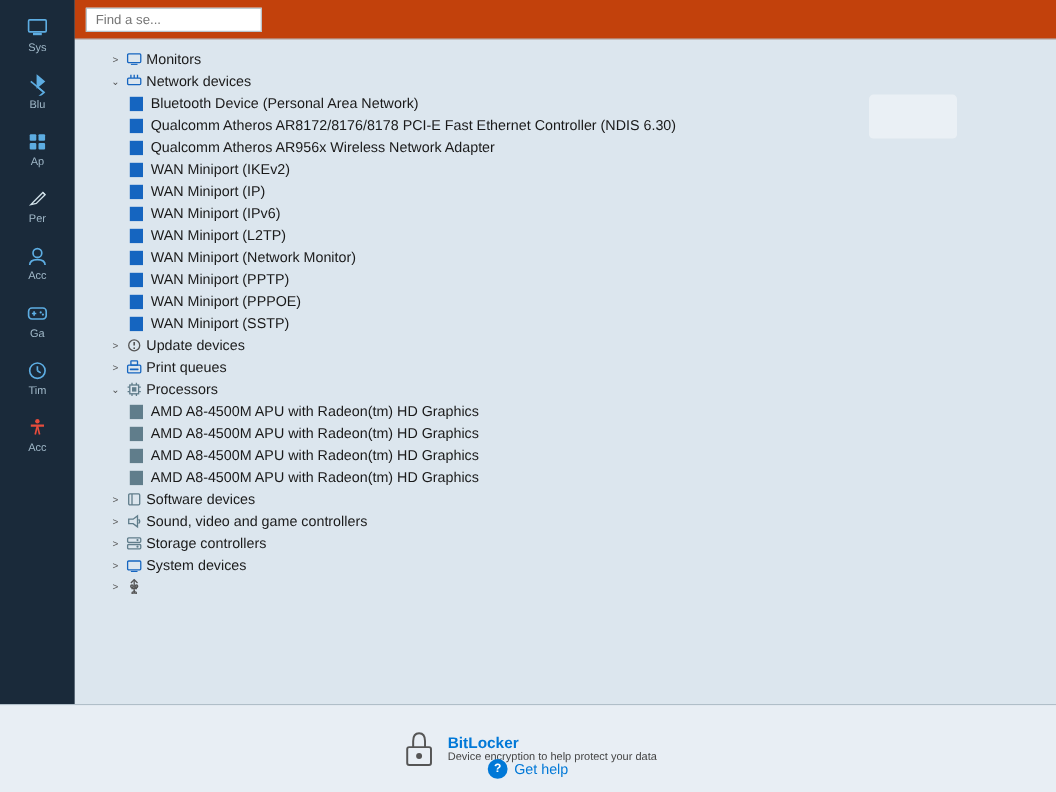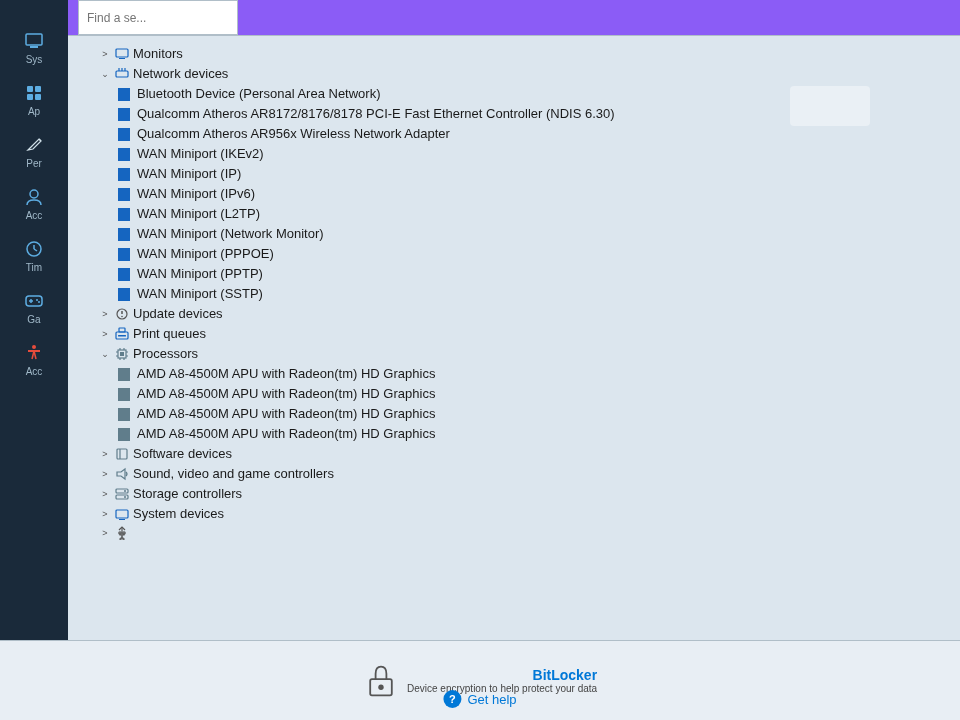--- a/index.html
+++ b/index.html
@@ -55,9 +55,10 @@
       top: 0;
       right: 0;
       height: 36px;
-      background: #8b5cf6;
+      background: #c2410c;
       border-bottom: 1px solid #b0bec8;
       display: flex;
+      align-items: center;
       padding: 0 10px;
     }
 

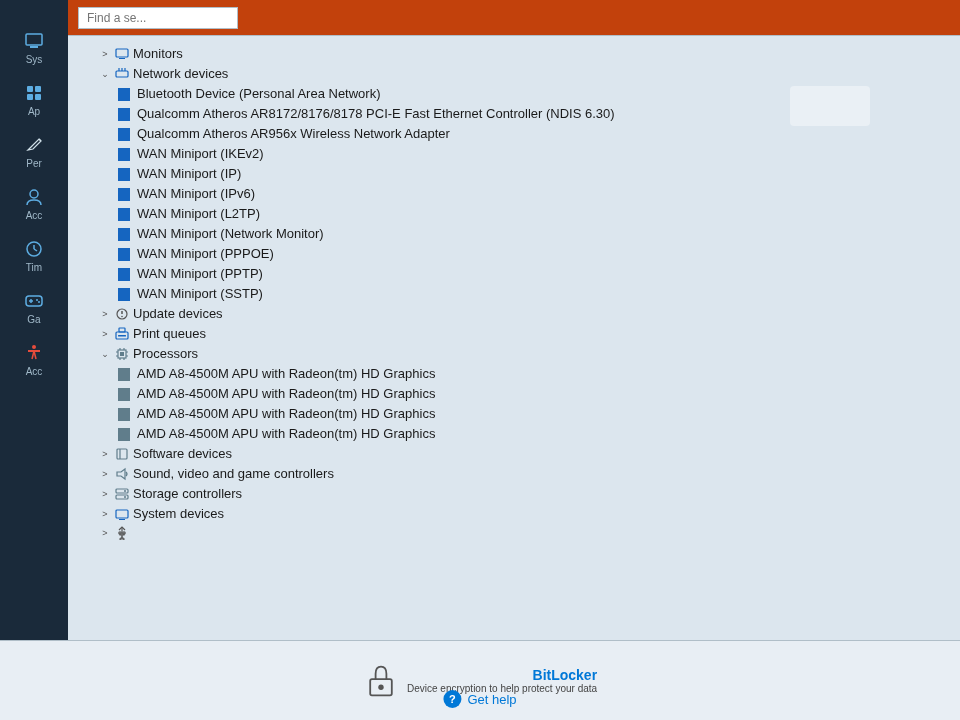--- a/index.html
+++ b/index.html
@@ -23,7 +23,7 @@
       background: #1a2a3a;
       display: flex;
       flex-direction: column;
-      padding-top: 21px;
+      padding-top: 5px;
     }
 
     .sidebar-item {

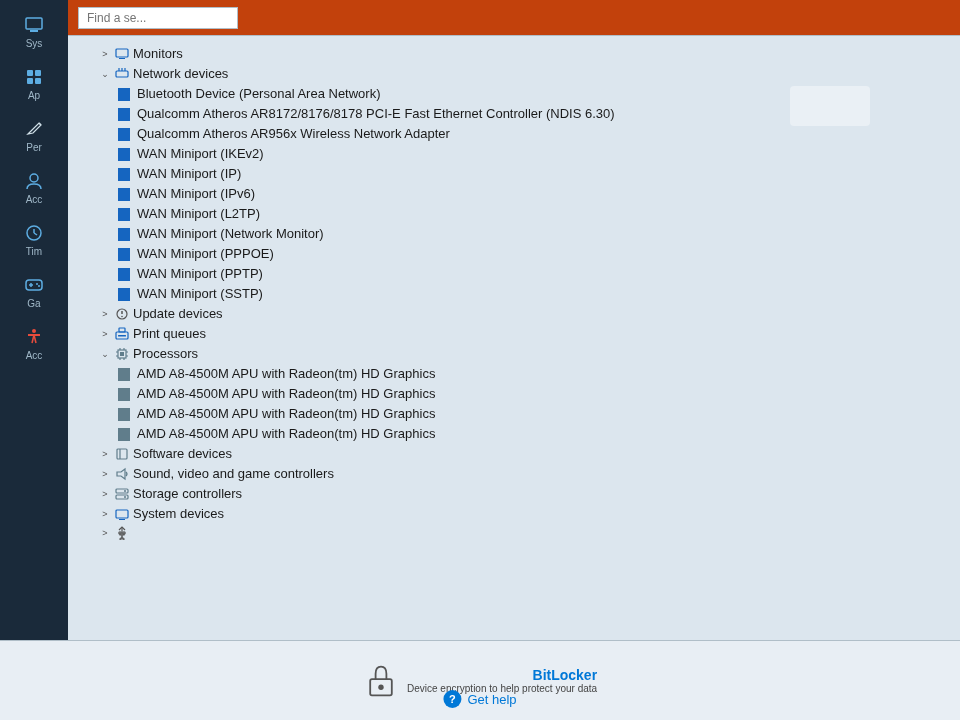--- a/index.html
+++ b/index.html
@@ -217,6 +217,16 @@
   </div>
   <div class="sidebar-item">
     <div class="sidebar-icon">
+      <svg width="18" height="20" viewBox="0 0 18 20" fill="none">
+          <path d="M9 2 L15 7 L9 12 L9 2Z" stroke="#5dade2" stroke-width="1.5" fill="#5dade2"></path>
+          <path d="M9 12 L15 17 L9 22" stroke="#5dade2" stroke-width="1.5" fill="none"></path>
+          <line x1="3" y1="7" x2="15" y2="17" stroke="#5dade2" stroke-width="1.5"></line>
+        </svg>
+    </div>
+    <span>Blu</span>
+  </div>
+  <div class="sidebar-item">
+    <div class="sidebar-icon">
       <svg width="18" height="18" viewBox="0 0 18 18" fill="none">
           <rect x="2" y="2" width="6" height="6" rx="1" fill="#5dade2"></rect>
           <rect x="10" y="2" width="6" height="6" rx="1" fill="#5dade2"></rect>

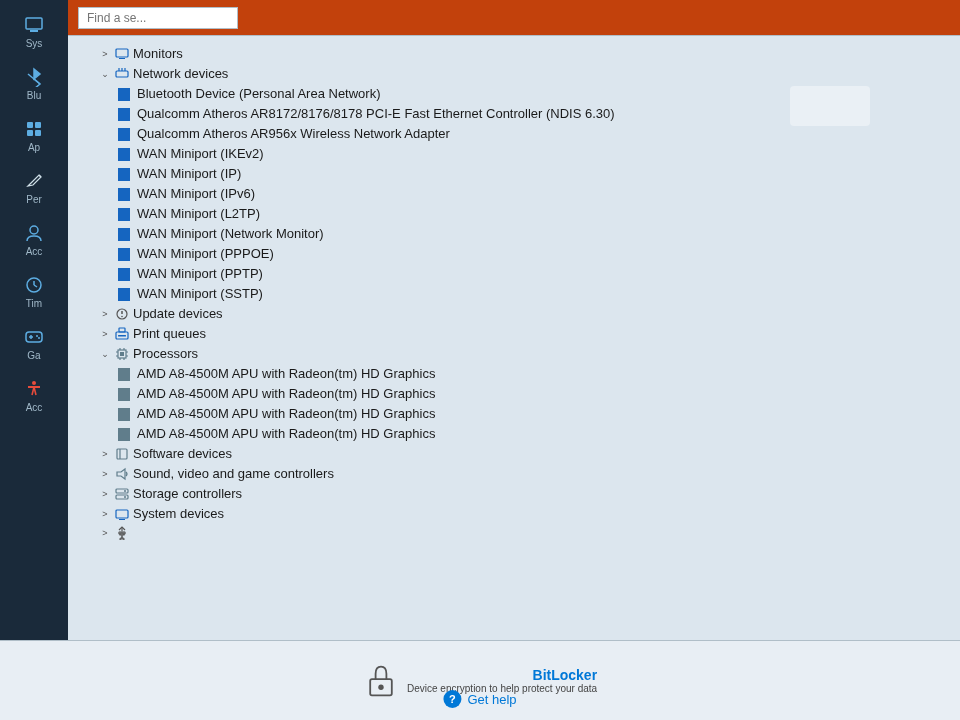--- a/index.html
+++ b/index.html
@@ -383,13 +383,13 @@
       <span class="tree-icon">
         <span style="display:inline-block;width:13px;height:13px;background:#1565c0;margin-right:4px;vertical-align:middle;"></span>
       </span>
+      <span>WAN Miniport (PPTP)</span>
+    </div>
+    <div class="tree-item indent-2">
+      <span class="tree-icon">
+        <span style="display:inline-block;width:13px;height:13px;background:#1565c0;margin-right:4px;vertical-align:middle;"></span>
+      </span>
       <span>WAN Miniport (PPPOE)</span>
-    </div>
-    <div class="tree-item indent-2">
-      <span class="tree-icon">
-        <span style="display:inline-block;width:13px;height:13px;background:#1565c0;margin-right:4px;vertical-align:middle;"></span>
-      </span>
-      <span>WAN Miniport (PPTP)</span>
     </div>
     <div class="tree-item indent-2">
       <span class="tree-icon">

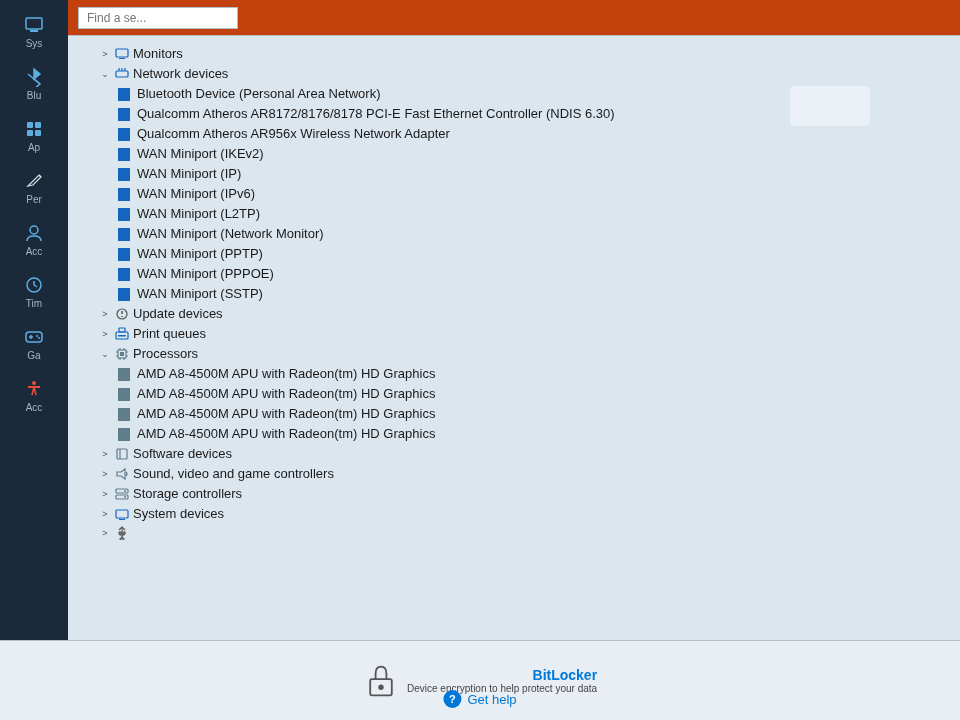--- a/index.html
+++ b/index.html
@@ -256,16 +256,6 @@
   </div>
   <div class="sidebar-item">
     <div class="sidebar-icon">
-      <svg width="18" height="18" viewBox="0 0 18 18" fill="none">
-          <circle cx="9" cy="9" r="7" stroke="#5dade2" stroke-width="1.5"></circle>
-          <line x1="9" y1="5" x2="9" y2="9" stroke="#5dade2" stroke-width="1.5"></line>
-          <line x1="9" y1="9" x2="12" y2="11" stroke="#5dade2" stroke-width="1.5"></line>
-        </svg>
-    </div>
-    <span>Tim</span>
-  </div>
-  <div class="sidebar-item">
-    <div class="sidebar-icon">
       <svg width="20" height="16" viewBox="0 0 20 16" fill="none">
           <rect x="2" y="3" width="16" height="10" rx="3" stroke="#5dade2" stroke-width="1.5"></rect>
           <line x1="7" y1="6" x2="7" y2="10" stroke="#5dade2" stroke-width="1.5"></line>
@@ -275,6 +265,16 @@
         </svg>
     </div>
     <span>Ga</span>
+  </div>
+  <div class="sidebar-item">
+    <div class="sidebar-icon">
+      <svg width="18" height="18" viewBox="0 0 18 18" fill="none">
+          <circle cx="9" cy="9" r="7" stroke="#5dade2" stroke-width="1.5"></circle>
+          <line x1="9" y1="5" x2="9" y2="9" stroke="#5dade2" stroke-width="1.5"></line>
+          <line x1="9" y1="9" x2="12" y2="11" stroke="#5dade2" stroke-width="1.5"></line>
+        </svg>
+    </div>
+    <span>Tim</span>
   </div>
   <div class="sidebar-item">
     <div class="sidebar-icon">

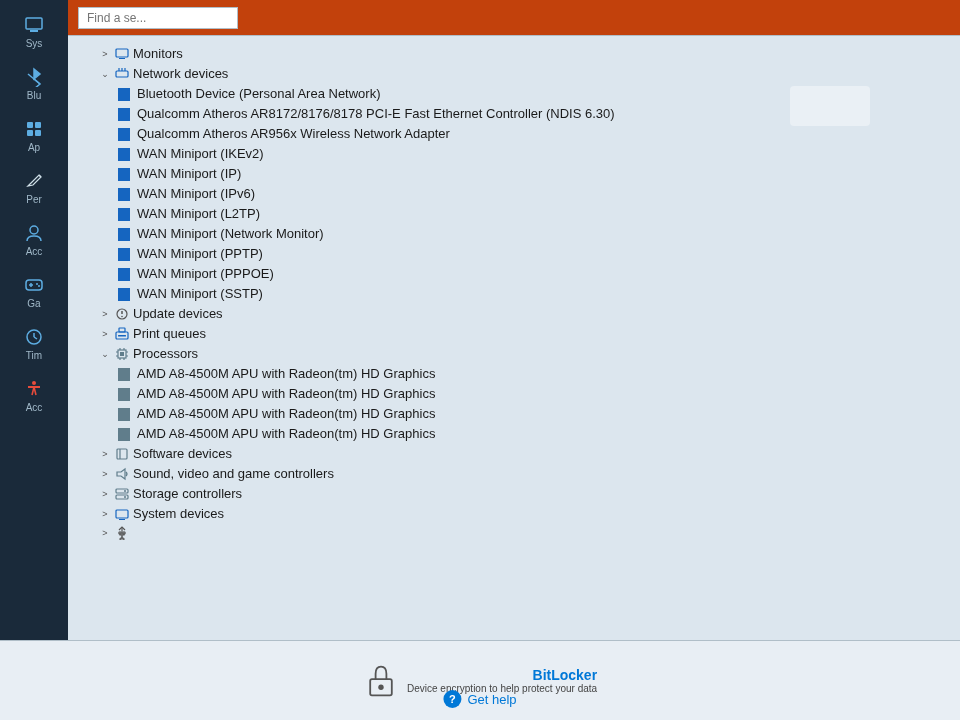--- a/index.html
+++ b/index.html
@@ -156,7 +156,6 @@
       font-weight: 600;
       color: #0078d7;
       cursor: pointer;
-      text-align: right;
     }
 
     .bitlocker-text p {

